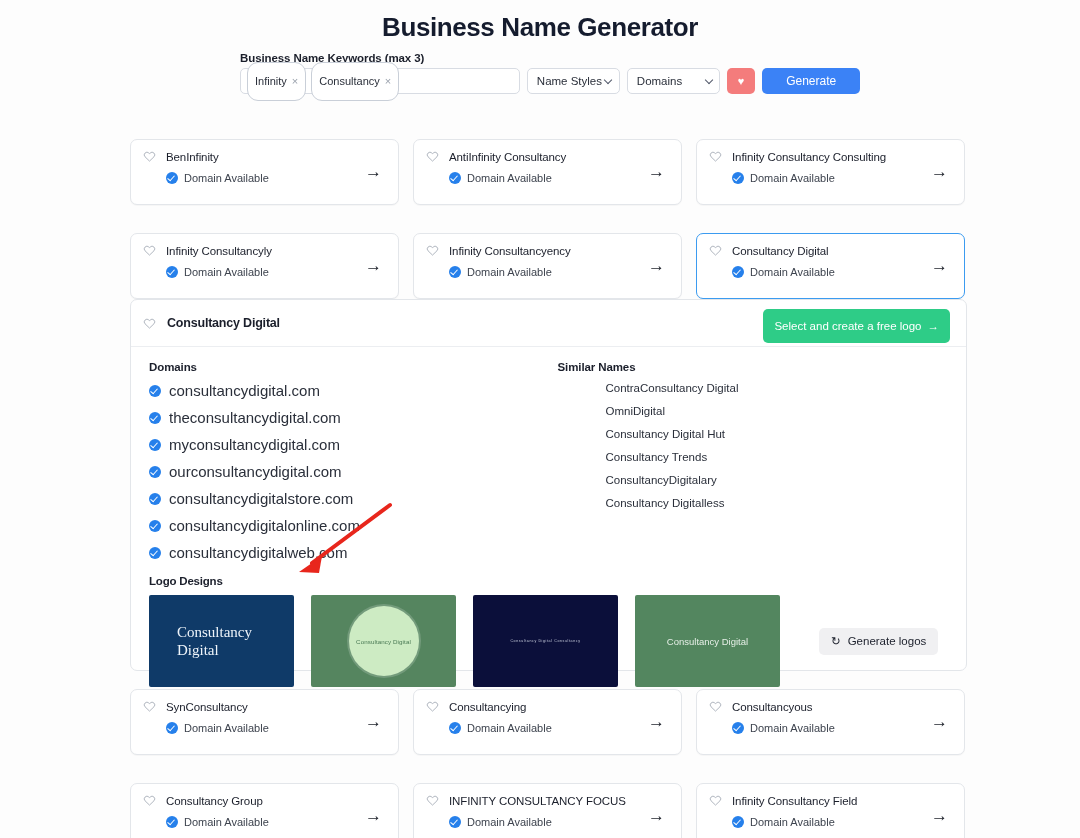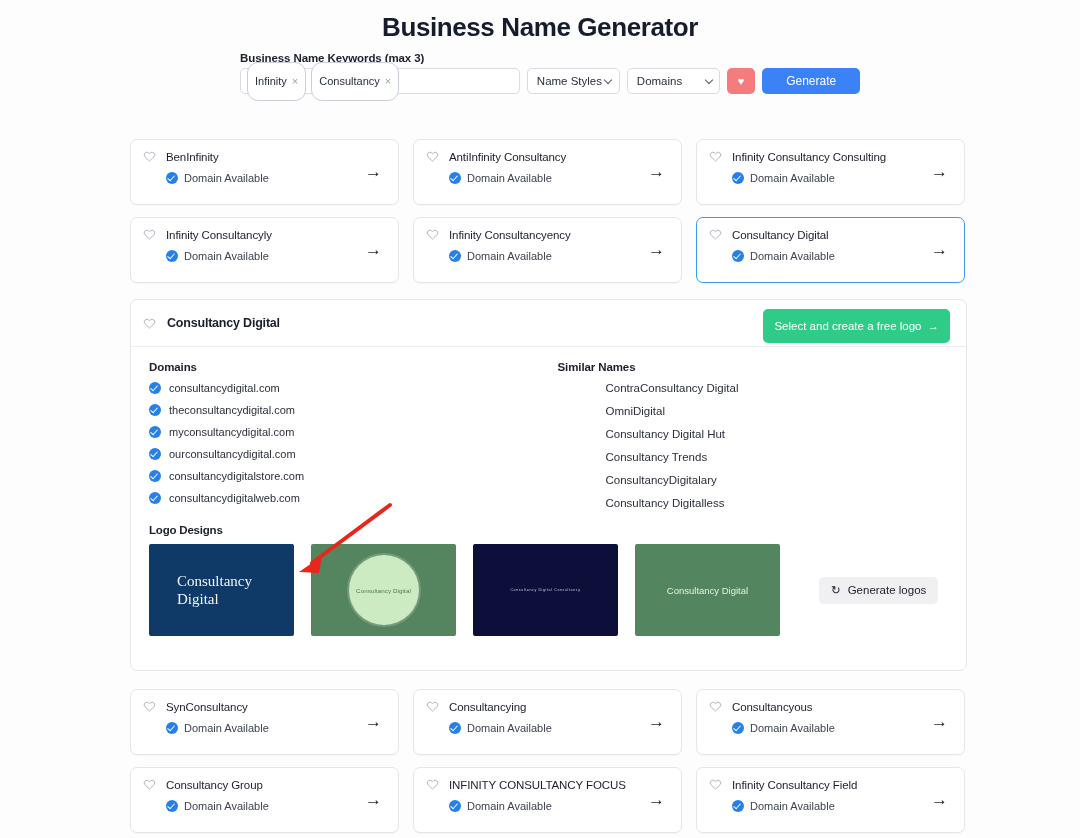--- a/index.html
+++ b/index.html
@@ -75,7 +75,7 @@
   .grid { position: absolute; left: 130px; width: 837px; }
   .grid.top { top: 139px; }
   .grid.bottom { top: 689px; }
-  .grid-row { display: flex; gap: 14px; margin-bottom: 12px; }
+  .grid-row { display: flex; gap: 14px; margin-bottom: 28px; }
 
   .name-card {
     width: 269px; height: 66px;

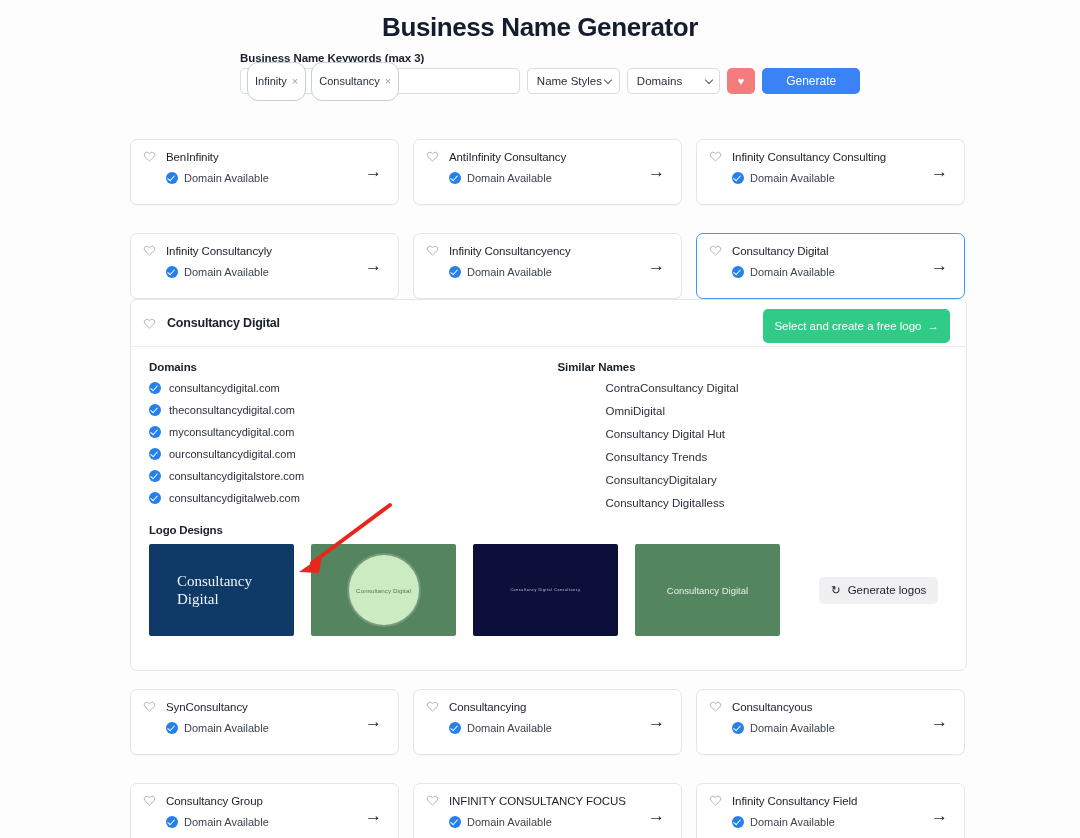--- a/index.html
+++ b/index.html
@@ -133,7 +133,7 @@
   .col-h { font-size: 11.5px; font-weight: 700; margin-bottom: 9px; letter-spacing: -0.1px; }
   .dom-item {
     display: flex; align-items: center; gap: 8px;
-    font-size: 11px; color: #2a2f3a; margin-bottom: 10px;
+    font-size: 15px; color: #2a2f3a; margin-bottom: 10px;
   }
   .sim-item { font-size: 11.5px; color: #2a2f3a; margin-bottom: 11px; padding-left: 48px; }
 

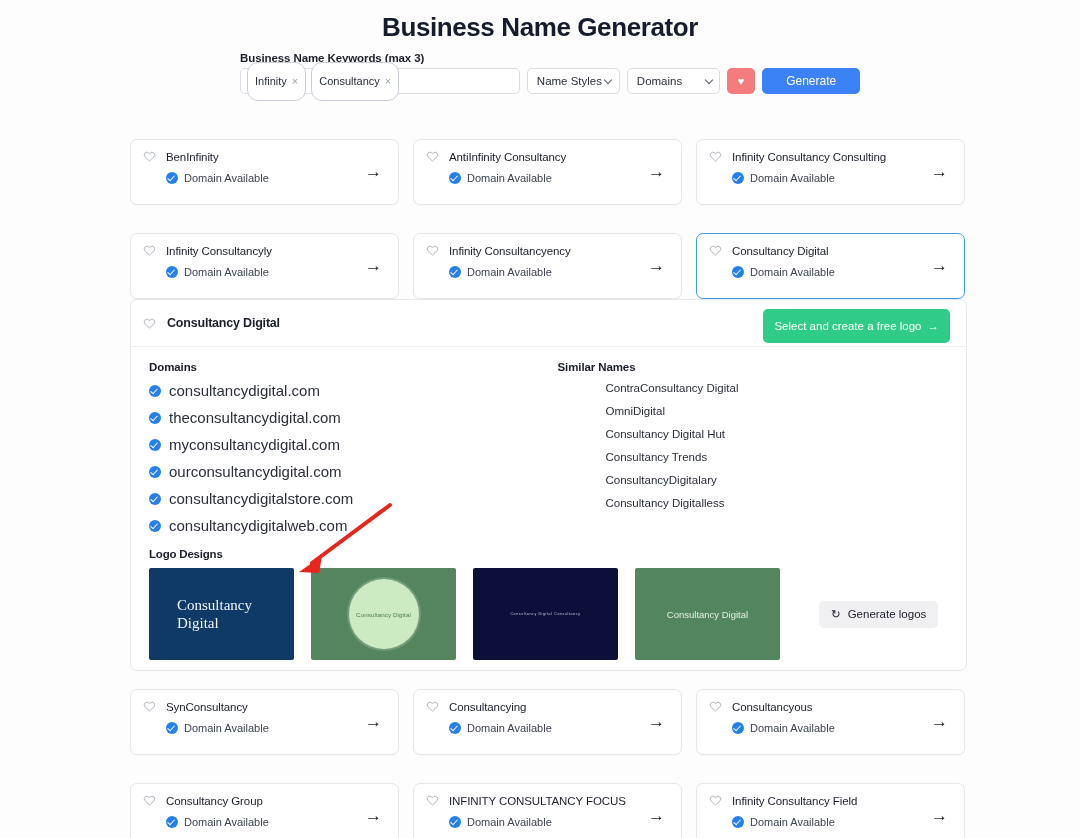--- a/index.html
+++ b/index.html
@@ -341,6 +341,10 @@
           </div>
         <div class="dom-item">
             <span class="check"></span>
+            <span>consultancydigitalonline.com</span>
+          </div>
+        <div class="dom-item">
+            <span class="check"></span>
             <span>consultancydigitalweb.com</span>
           </div>
       </div>

